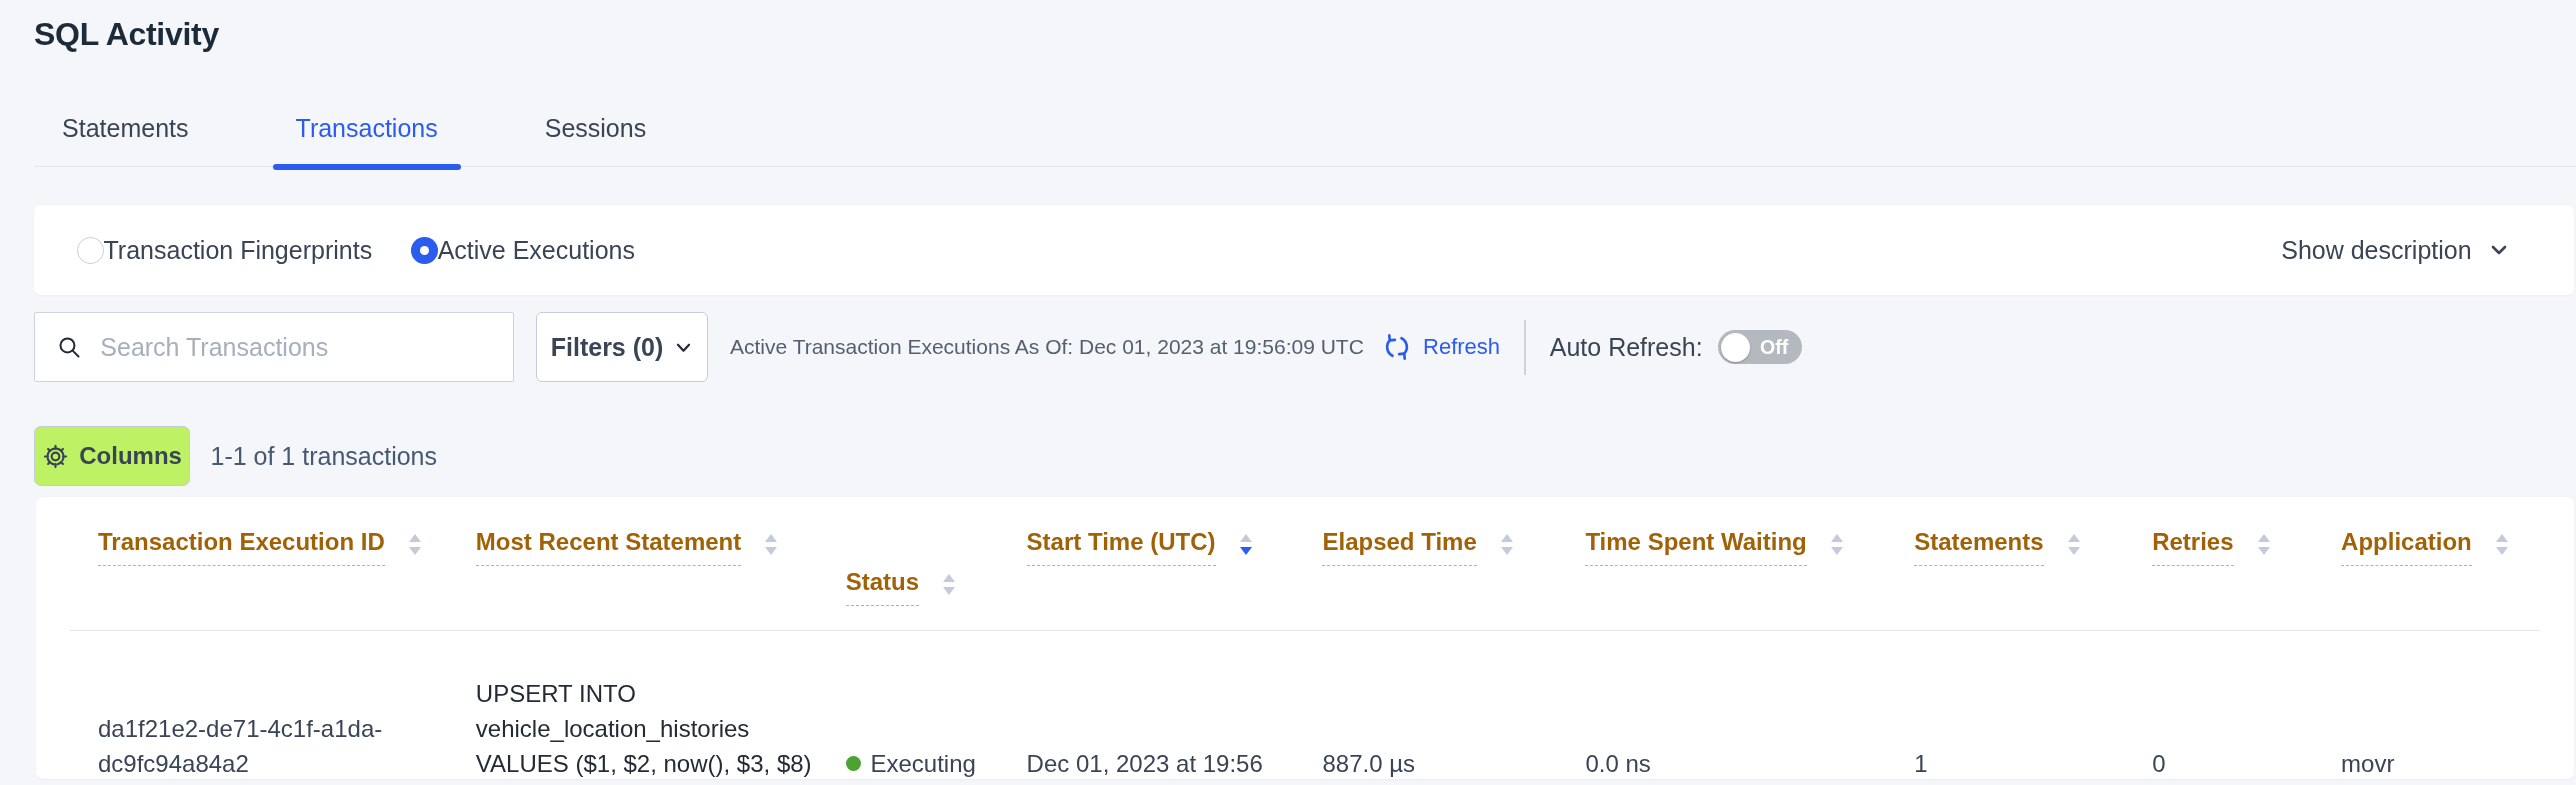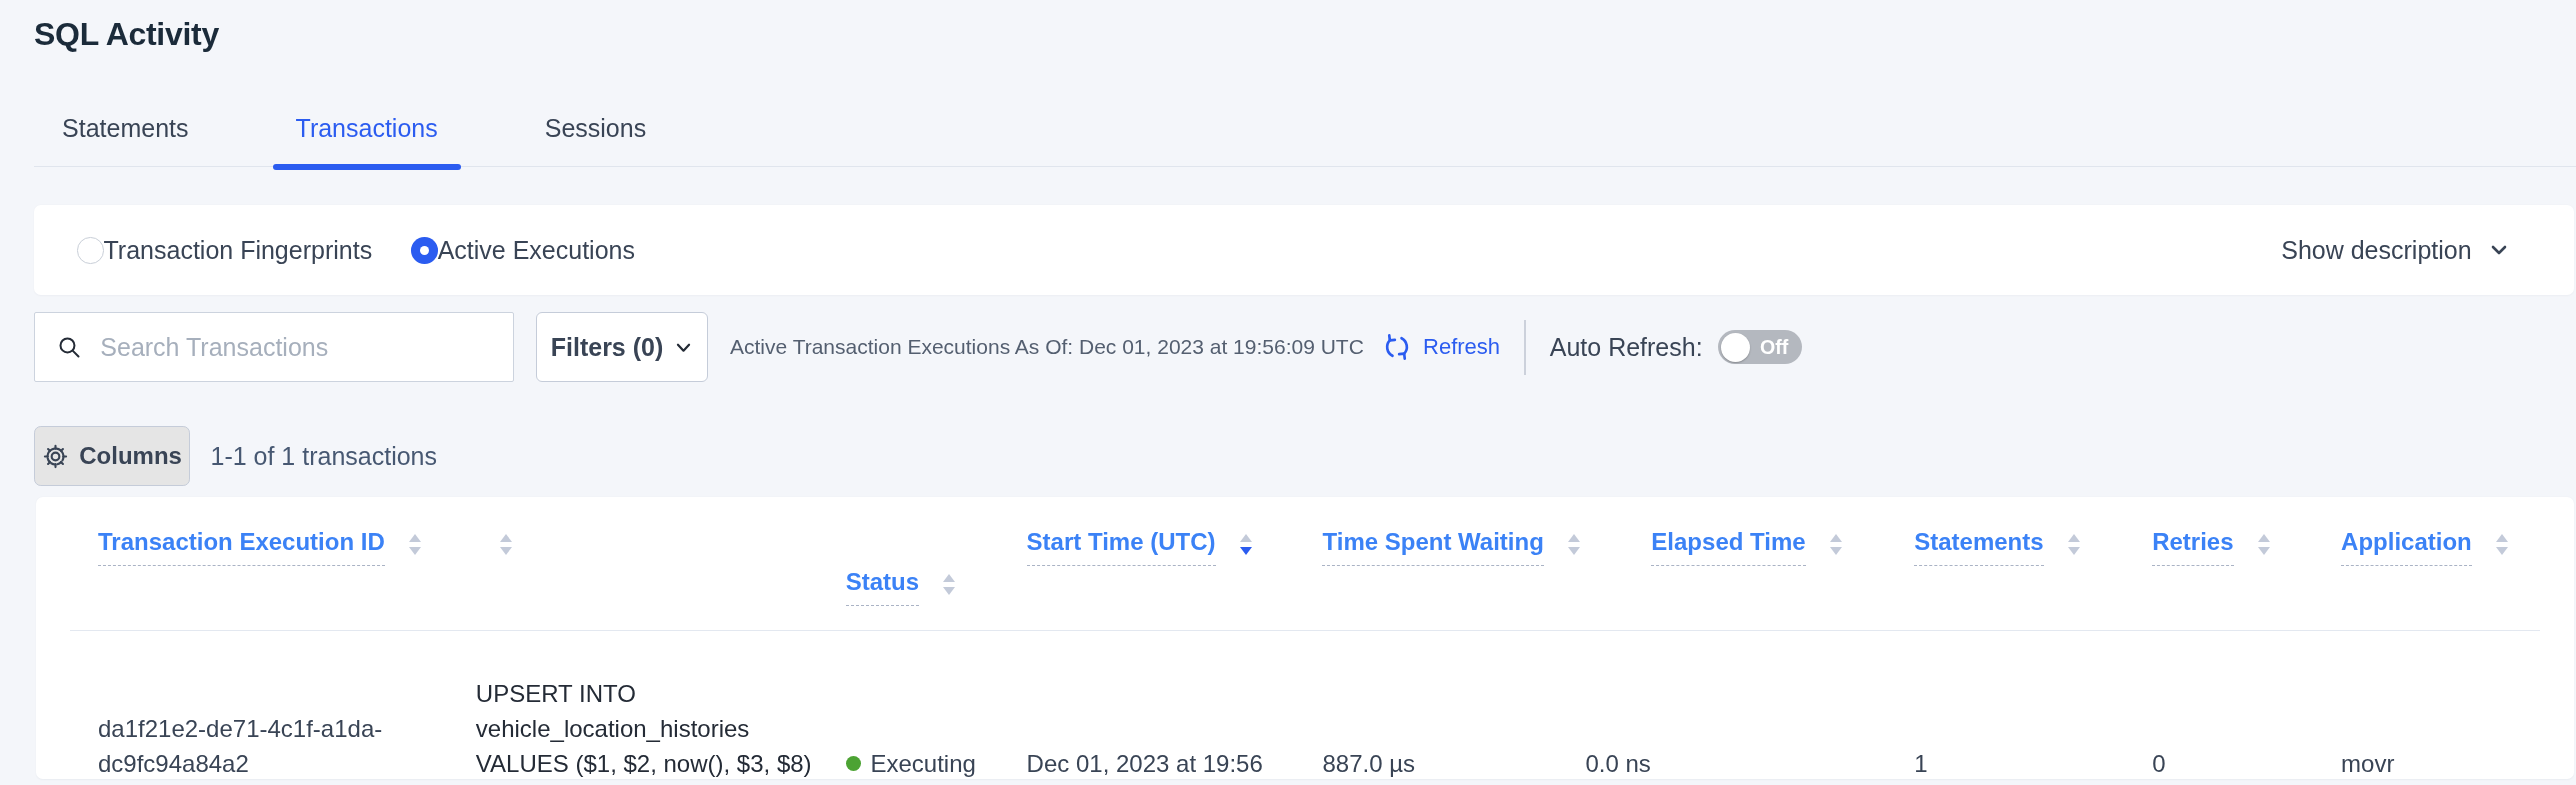--- a/index.html
+++ b/index.html
@@ -112,7 +112,7 @@
   .results-bar{ margin:44px 0 0 34px; display:flex; align-items:center; height:60px; }
   .columns-btn{
     width:156px; height:60px;
-    background:#e5e5e5; border:1.7px solid #c5ccd9; border-radius:6.8px;
+    background:#bef264; border:1.7px solid #c5ccd9; border-radius:6.8px;
     display:flex; align-items:center; justify-content:center; gap:10.2px;
     font-size:24px; font-weight:700; color:#394455; cursor:pointer;
   }

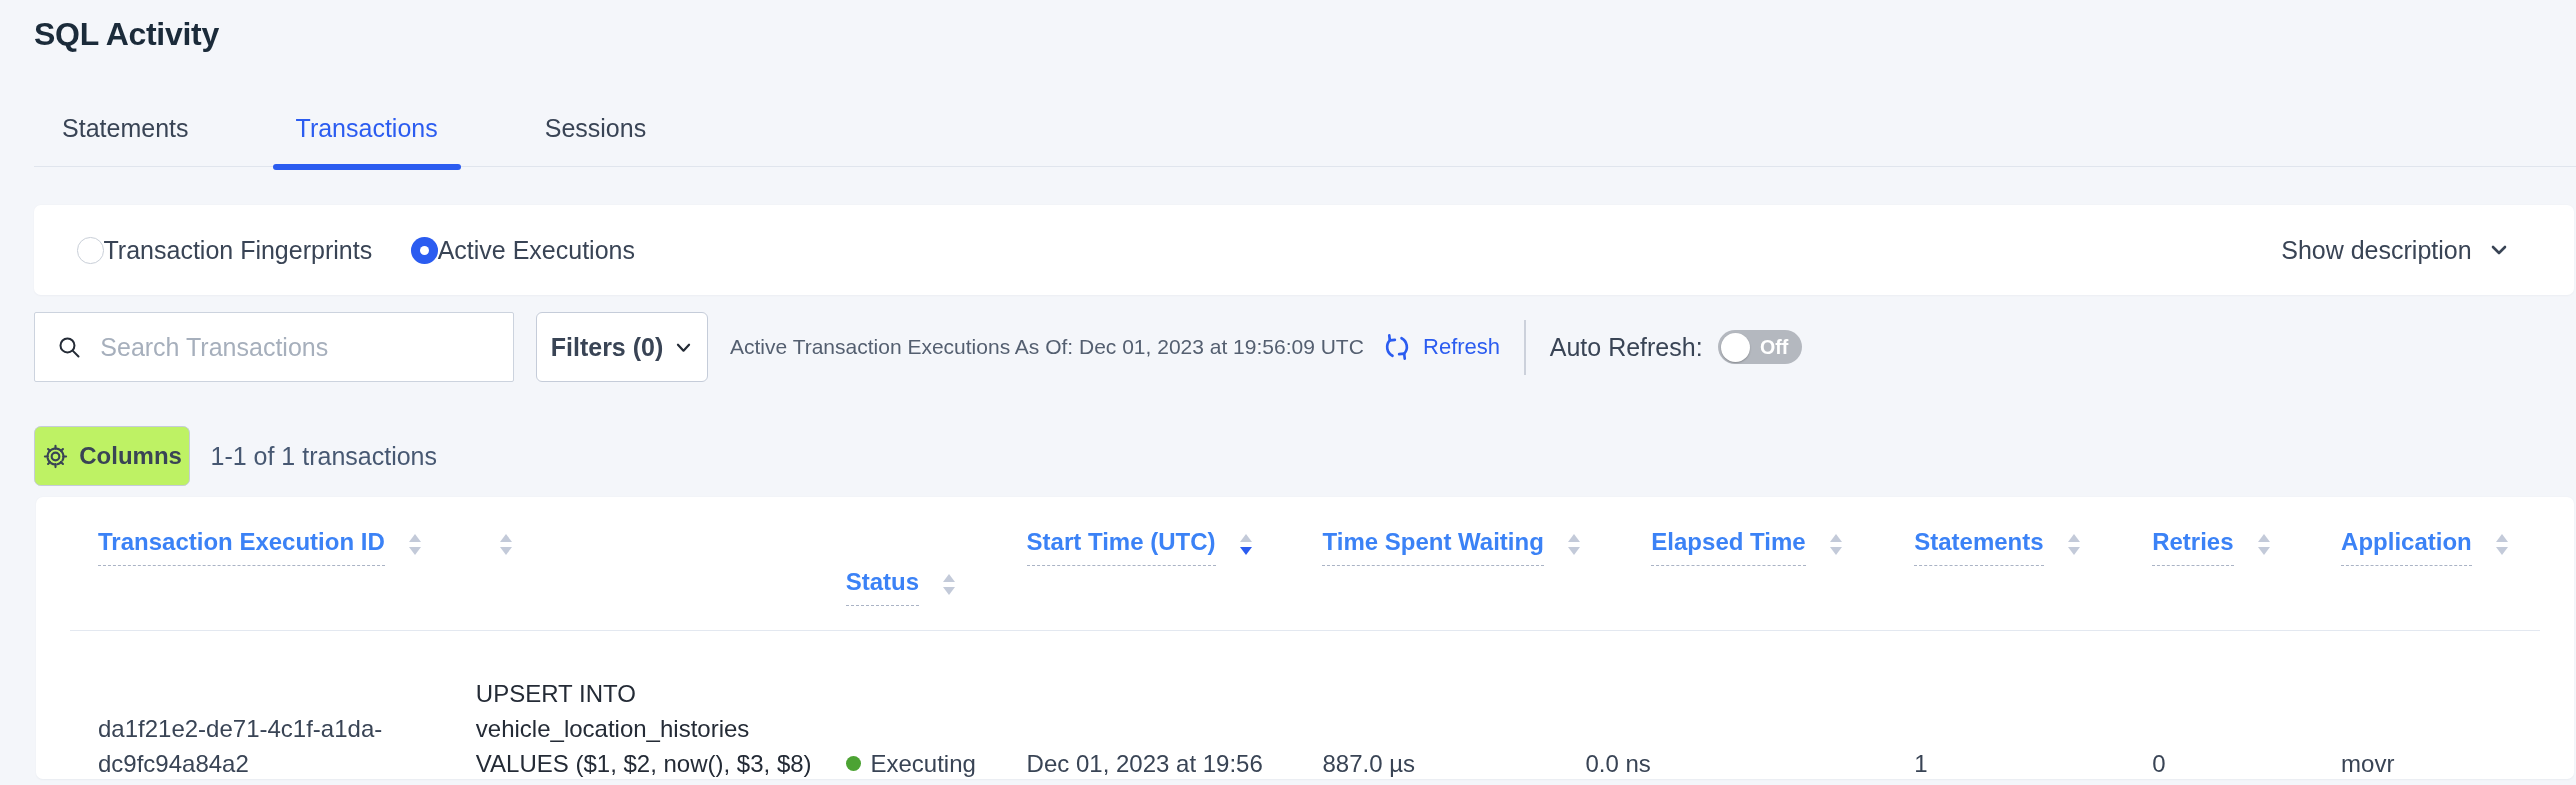--- a/index.html
+++ b/index.html
@@ -133,7 +133,7 @@
   }
   .th{ display:flex; align-items:flex-start; padding-bottom:24px; cursor:pointer; }
   .th-label{
-    font-size:24px; font-weight:700; color:#3b82f6;
+    font-size:24px; font-weight:700; color:#a16207;
     border-bottom:1.7px dashed #aab3c5; padding-bottom:9.4px;
     white-space:nowrap;
   }

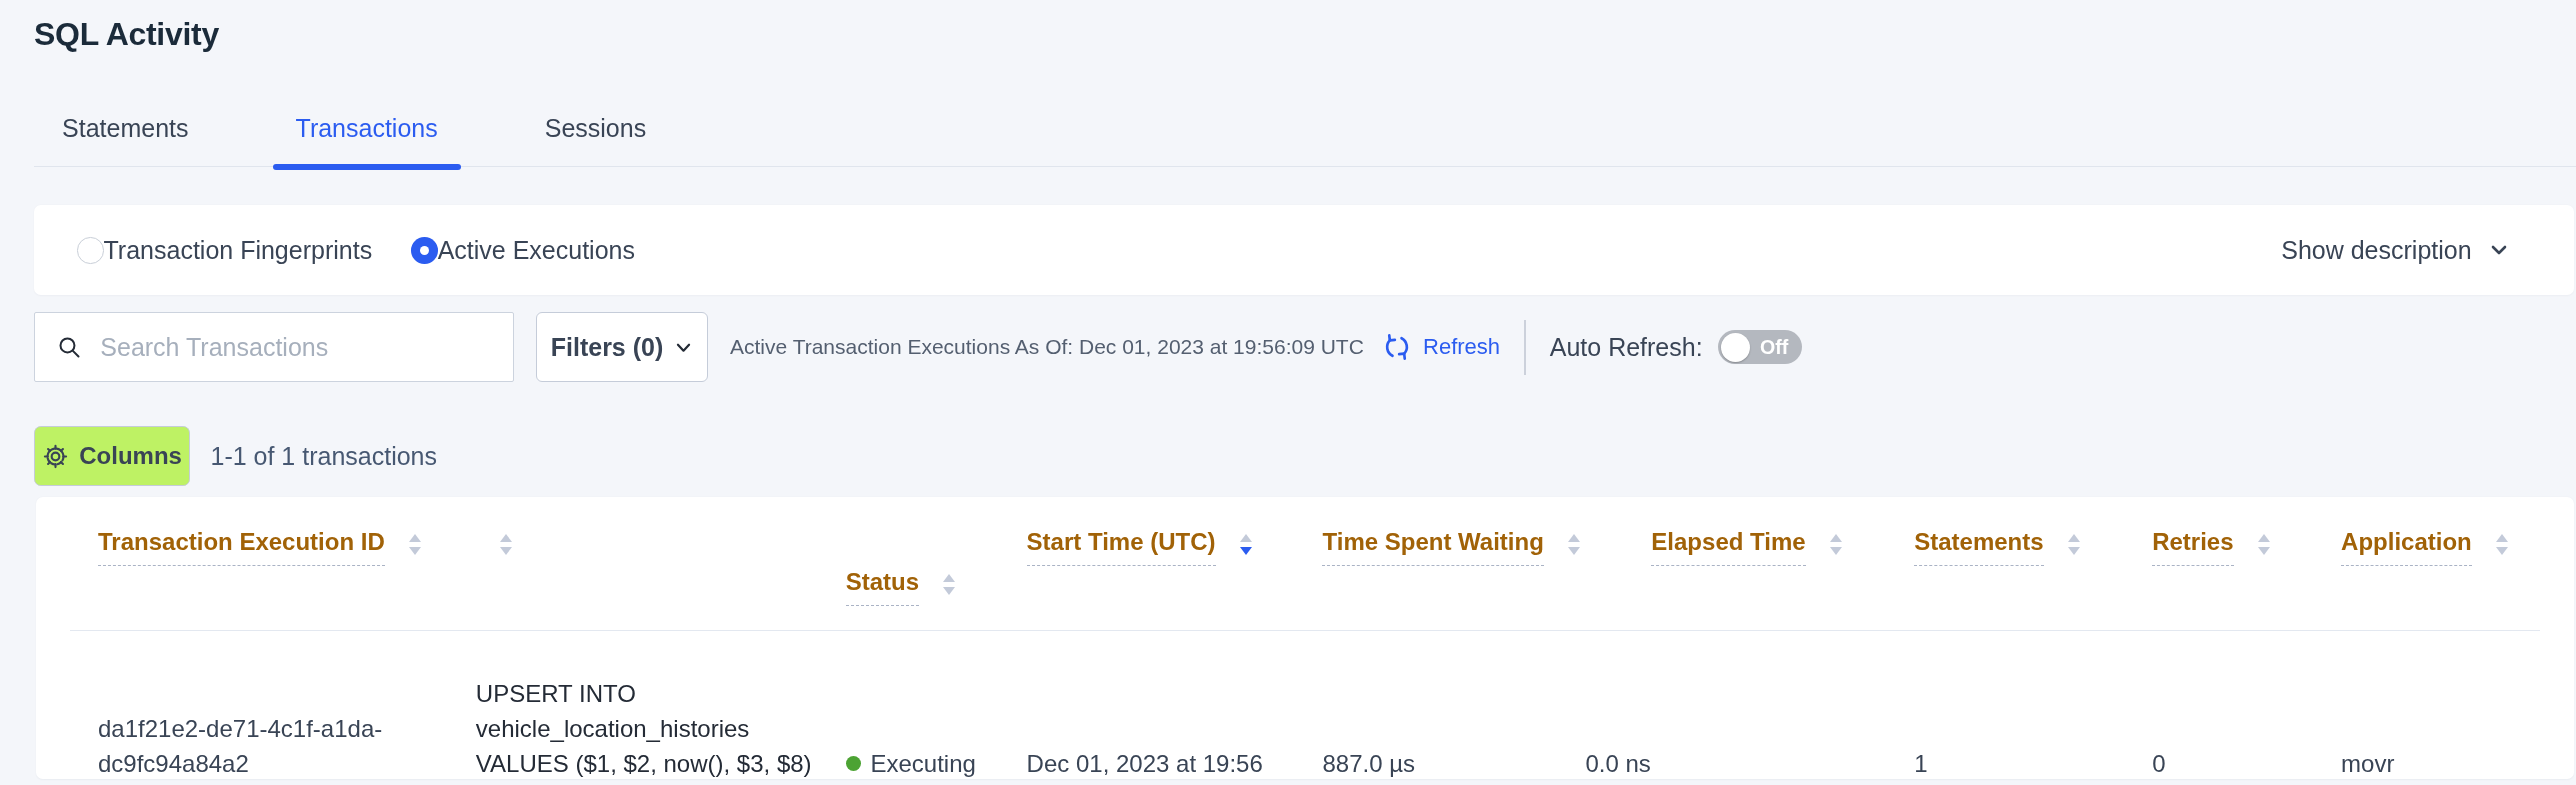--- a/index.html
+++ b/index.html
@@ -261,6 +261,7 @@
         </span>
     </div>
     <div class="th c2">
+      <span class="th-label">Most Recent Statement</span>
       <span class="sort">
           <i class="tri up"></i>
           <i class="tri down"></i>

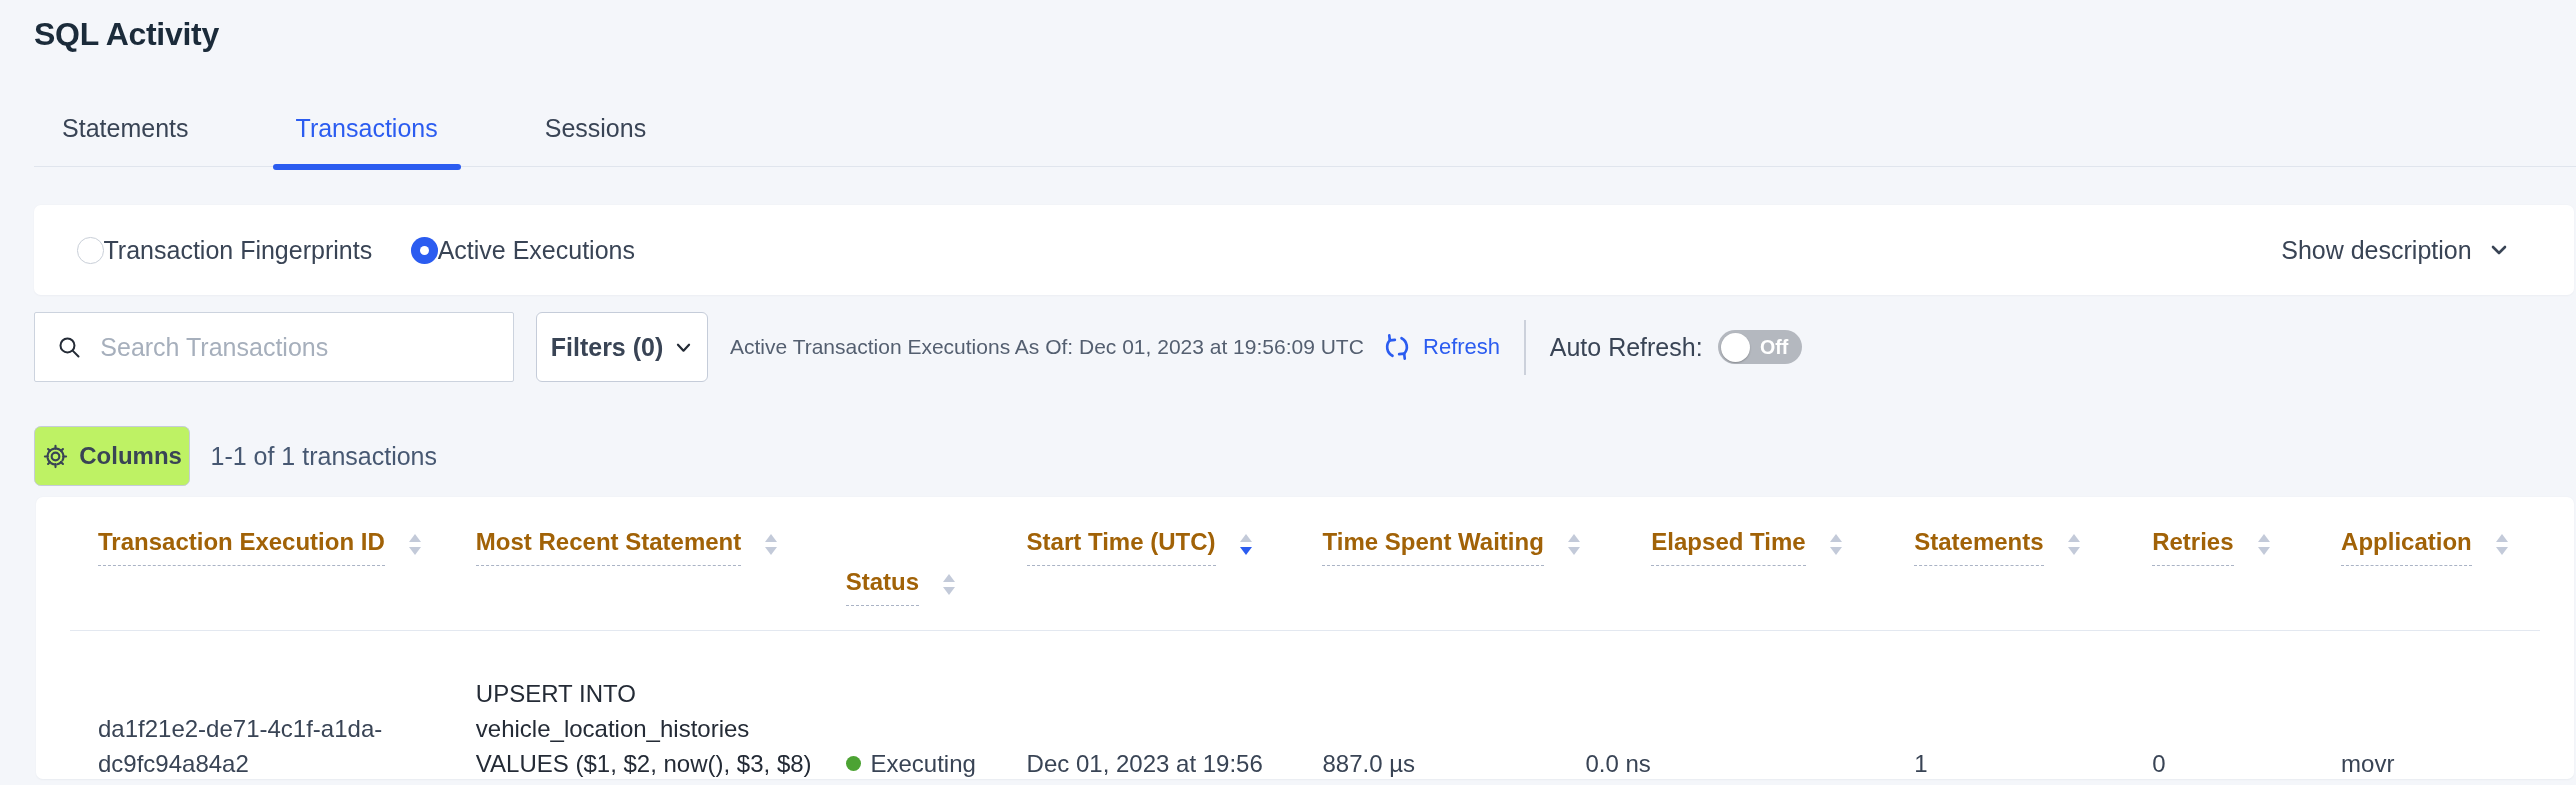--- a/index.html
+++ b/index.html
@@ -281,15 +281,15 @@
           <i class="tri down"></i>
         </span>
     </div>
+    <div class="th c5">
+      <span class="th-label">Elapsed Time</span>
+      <span class="sort">
+          <i class="tri up"></i>
+          <i class="tri down"></i>
+        </span>
+    </div>
     <div class="th c6">
       <span class="th-label">Time Spent Waiting</span>
-      <span class="sort">
-          <i class="tri up"></i>
-          <i class="tri down"></i>
-        </span>
-    </div>
-    <div class="th c5">
-      <span class="th-label">Elapsed Time</span>
       <span class="sort">
           <i class="tri up"></i>
           <i class="tri down"></i>

